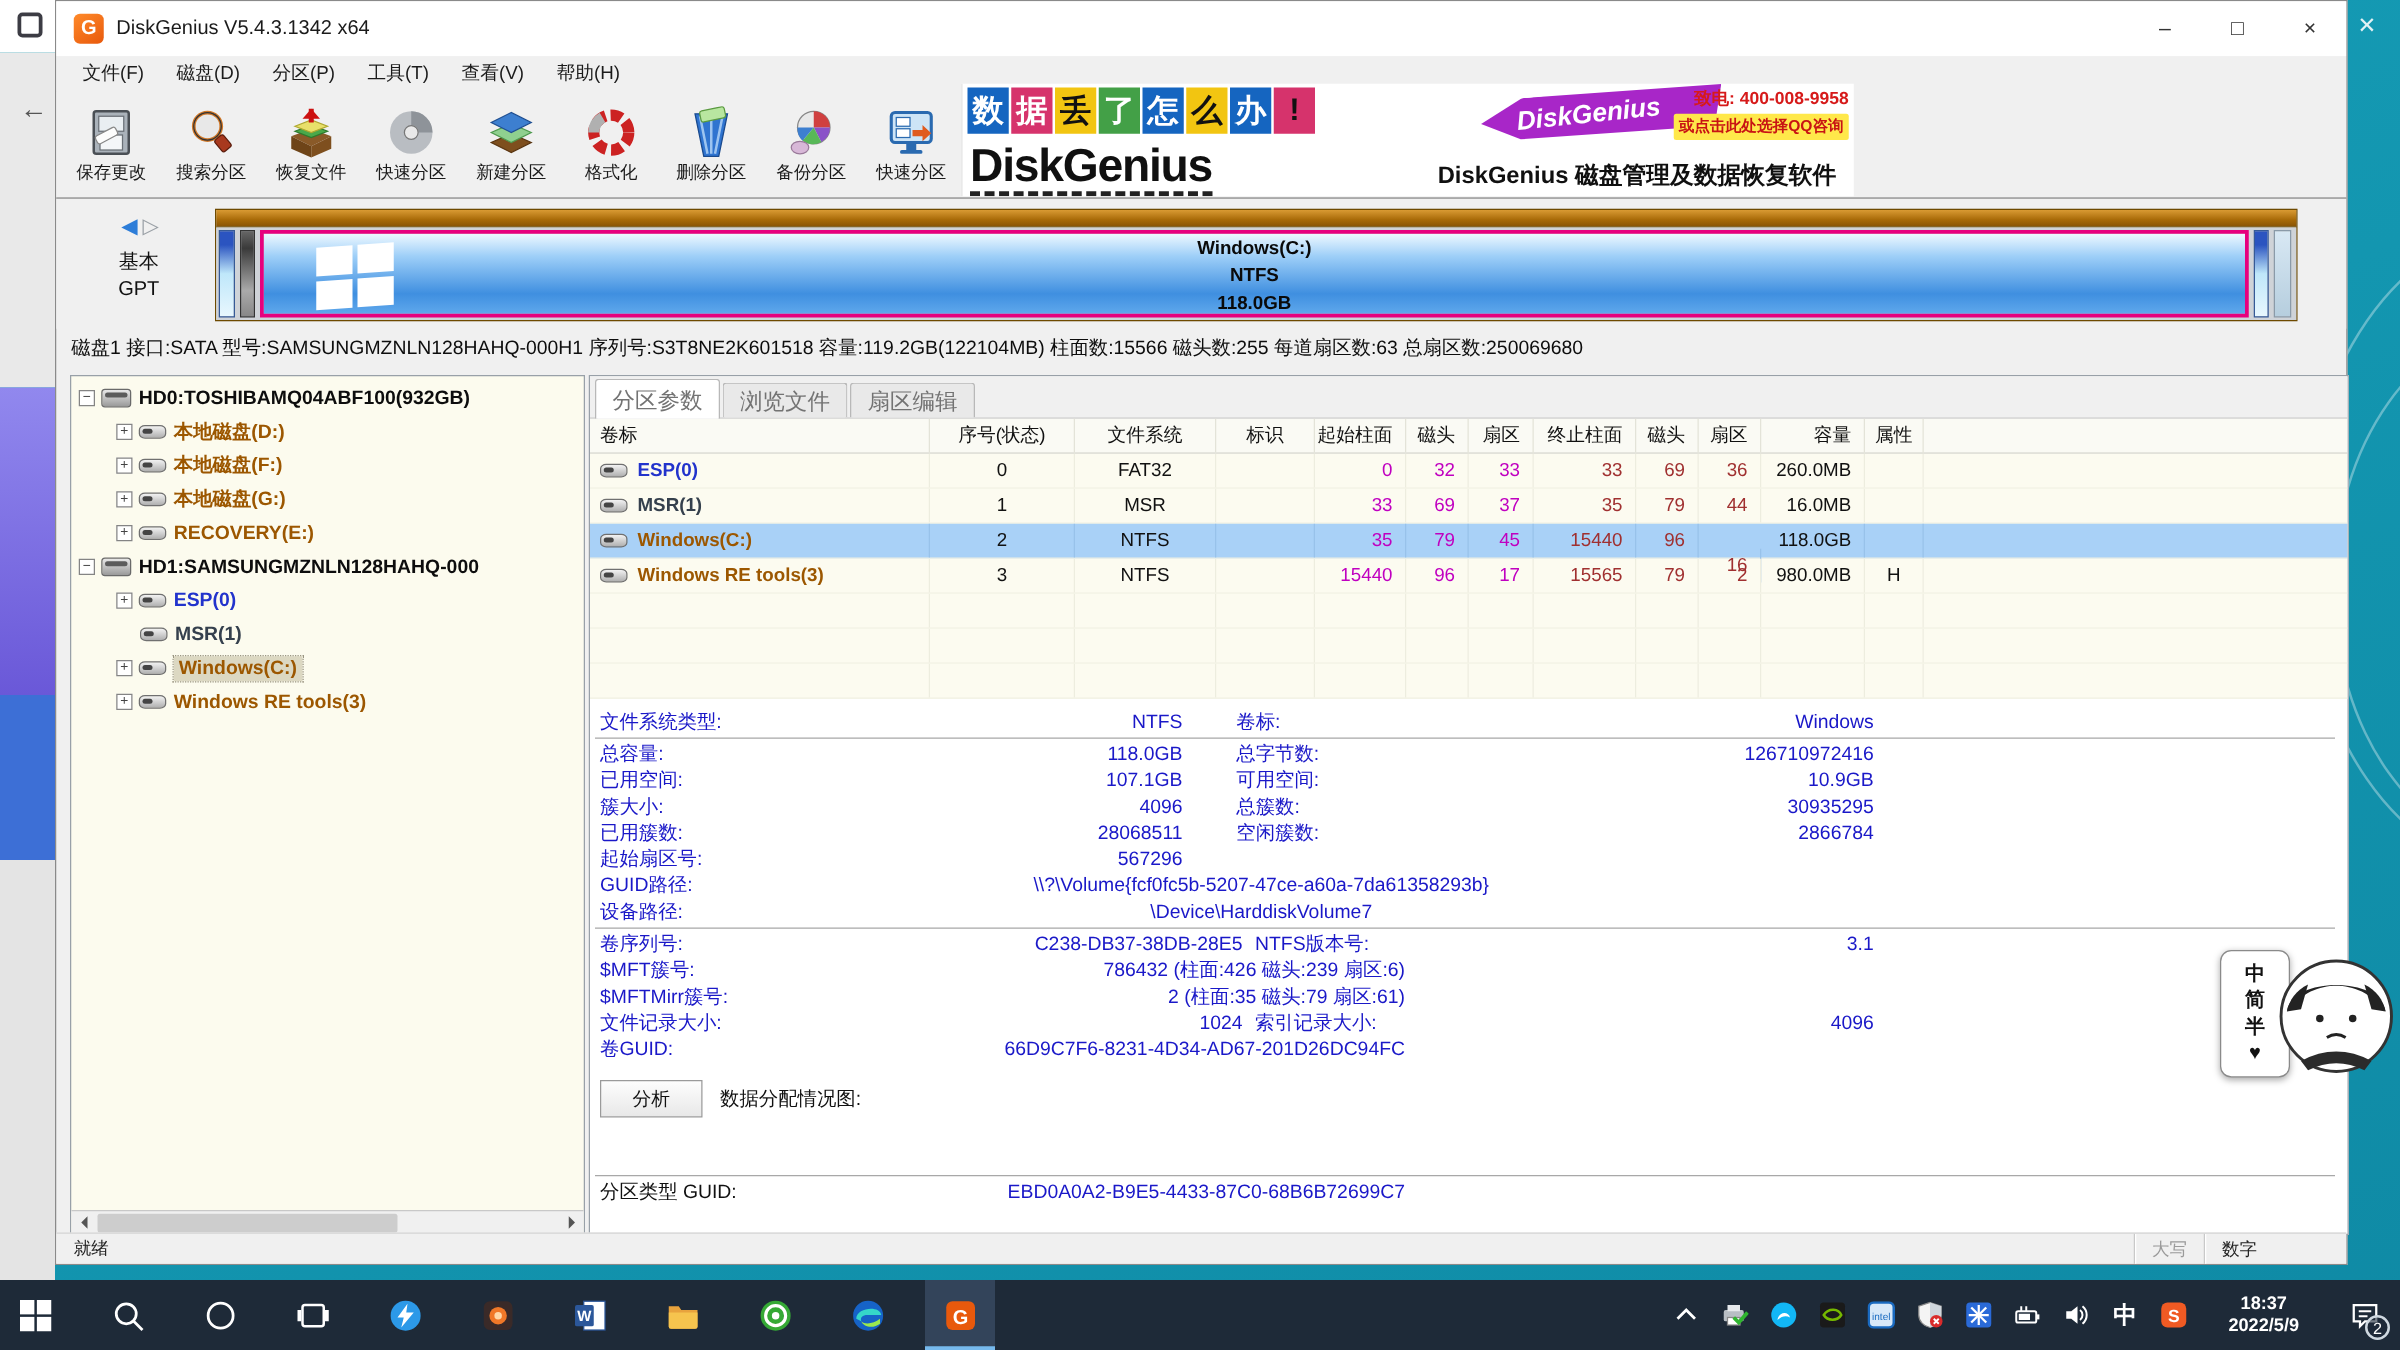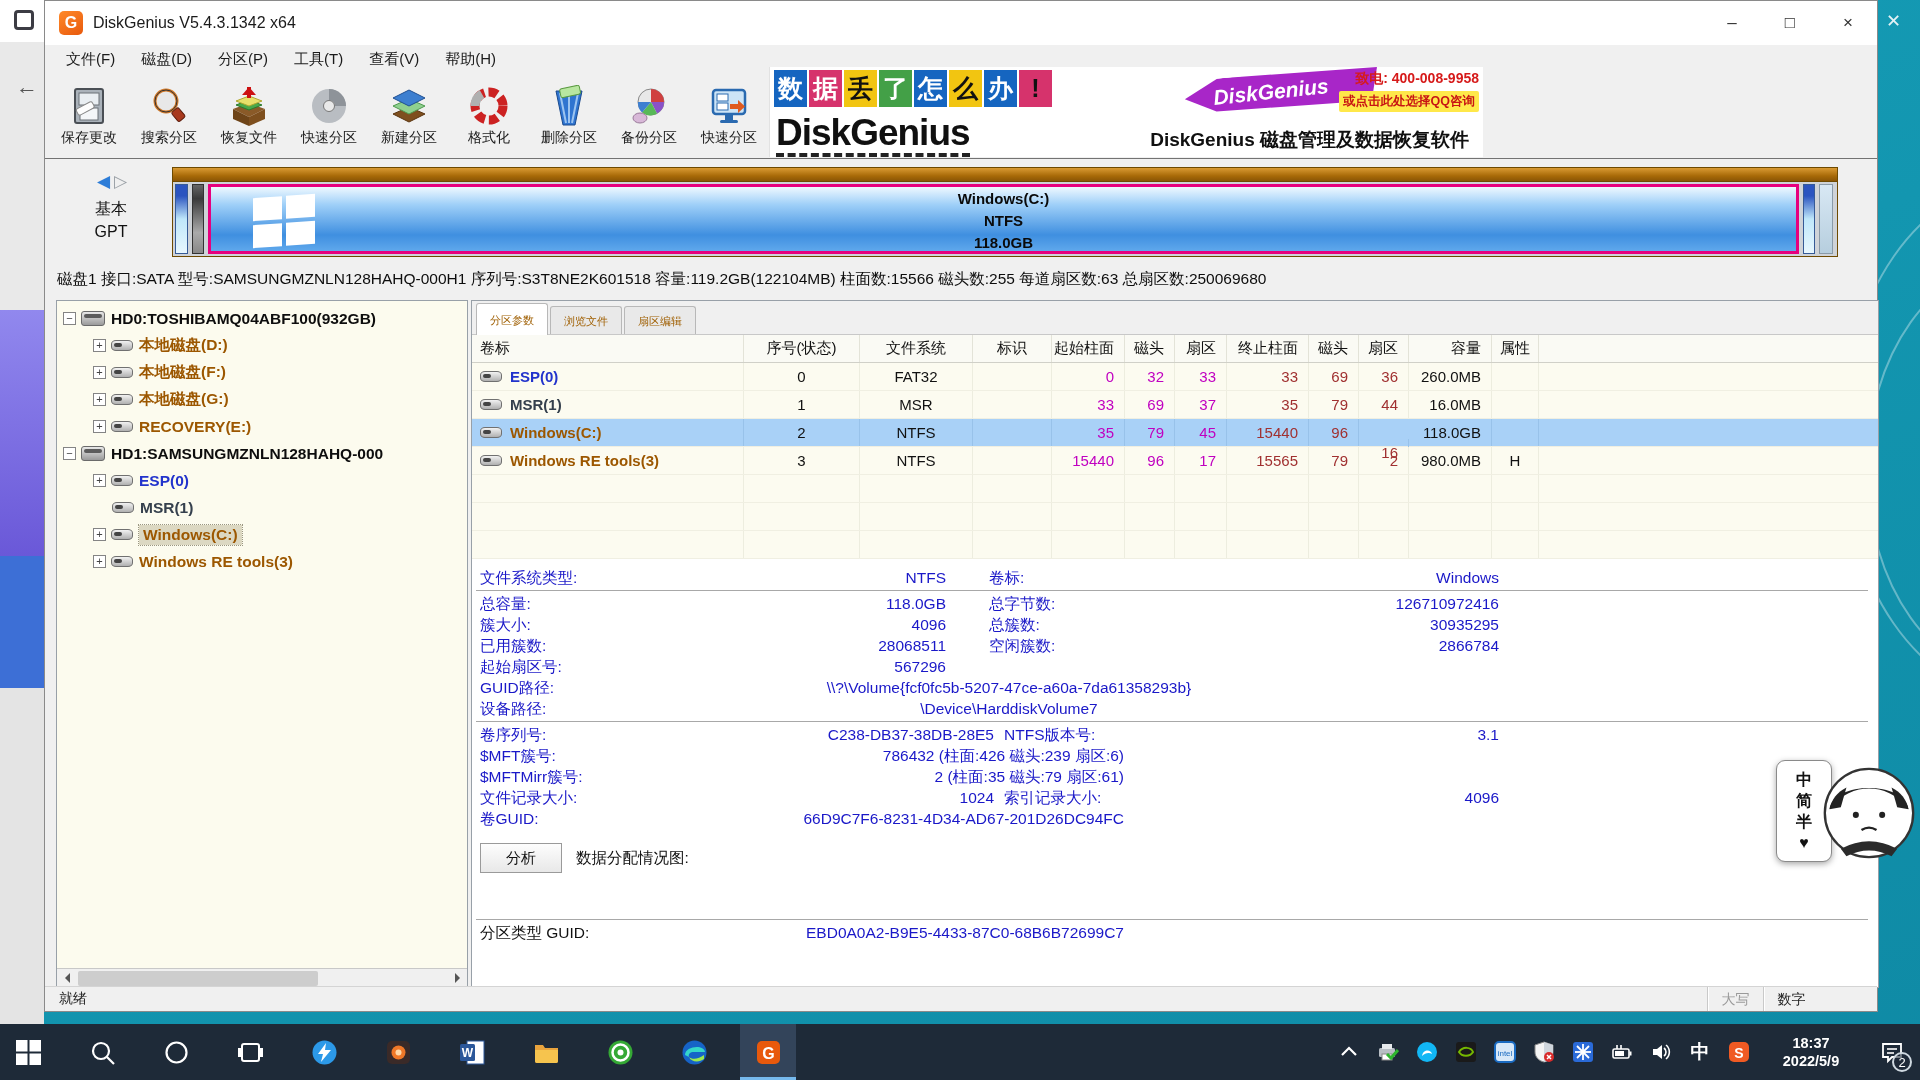--- a/index.html
+++ b/index.html
@@ -88,7 +88,7 @@
   
   .right-panel{position:absolute;left:426px;top:299px;width:1408px;height:688px;background:#fff;border:1px solid #98a0a8;overflow:hidden;}
   .tabs{height:34px;background:#f0f0f0;border-bottom:1px solid #c8c8c8;display:flex;align-items:flex-end;padding-left:4px;}
-  .tab{height:28px;line-height:28px;padding:0 13px;font-size:11px;color:#a16207;background:#e9e9e9;border:1px solid #b8b8b8;border-bottom:none;border-radius:3px 3px 0 0;margin-right:2px;}
+  .tab{height:28px;line-height:28px;padding:0 13px;font-size:18px;color:#737373;background:#e9e9e9;border:1px solid #b8b8b8;border-bottom:none;border-radius:3px 3px 0 0;margin-right:2px;}
   .tab.active{background:#fff;height:32px;line-height:32px;margin-bottom:-1px;}
   .thead{display:flex;height:28px;align-items:center;background:#fafaf4;border-bottom:1px solid #d0d0c8;font-size:15px;color:#111;}
   .thead .cell{border-right:1px solid #e3e3d8;}

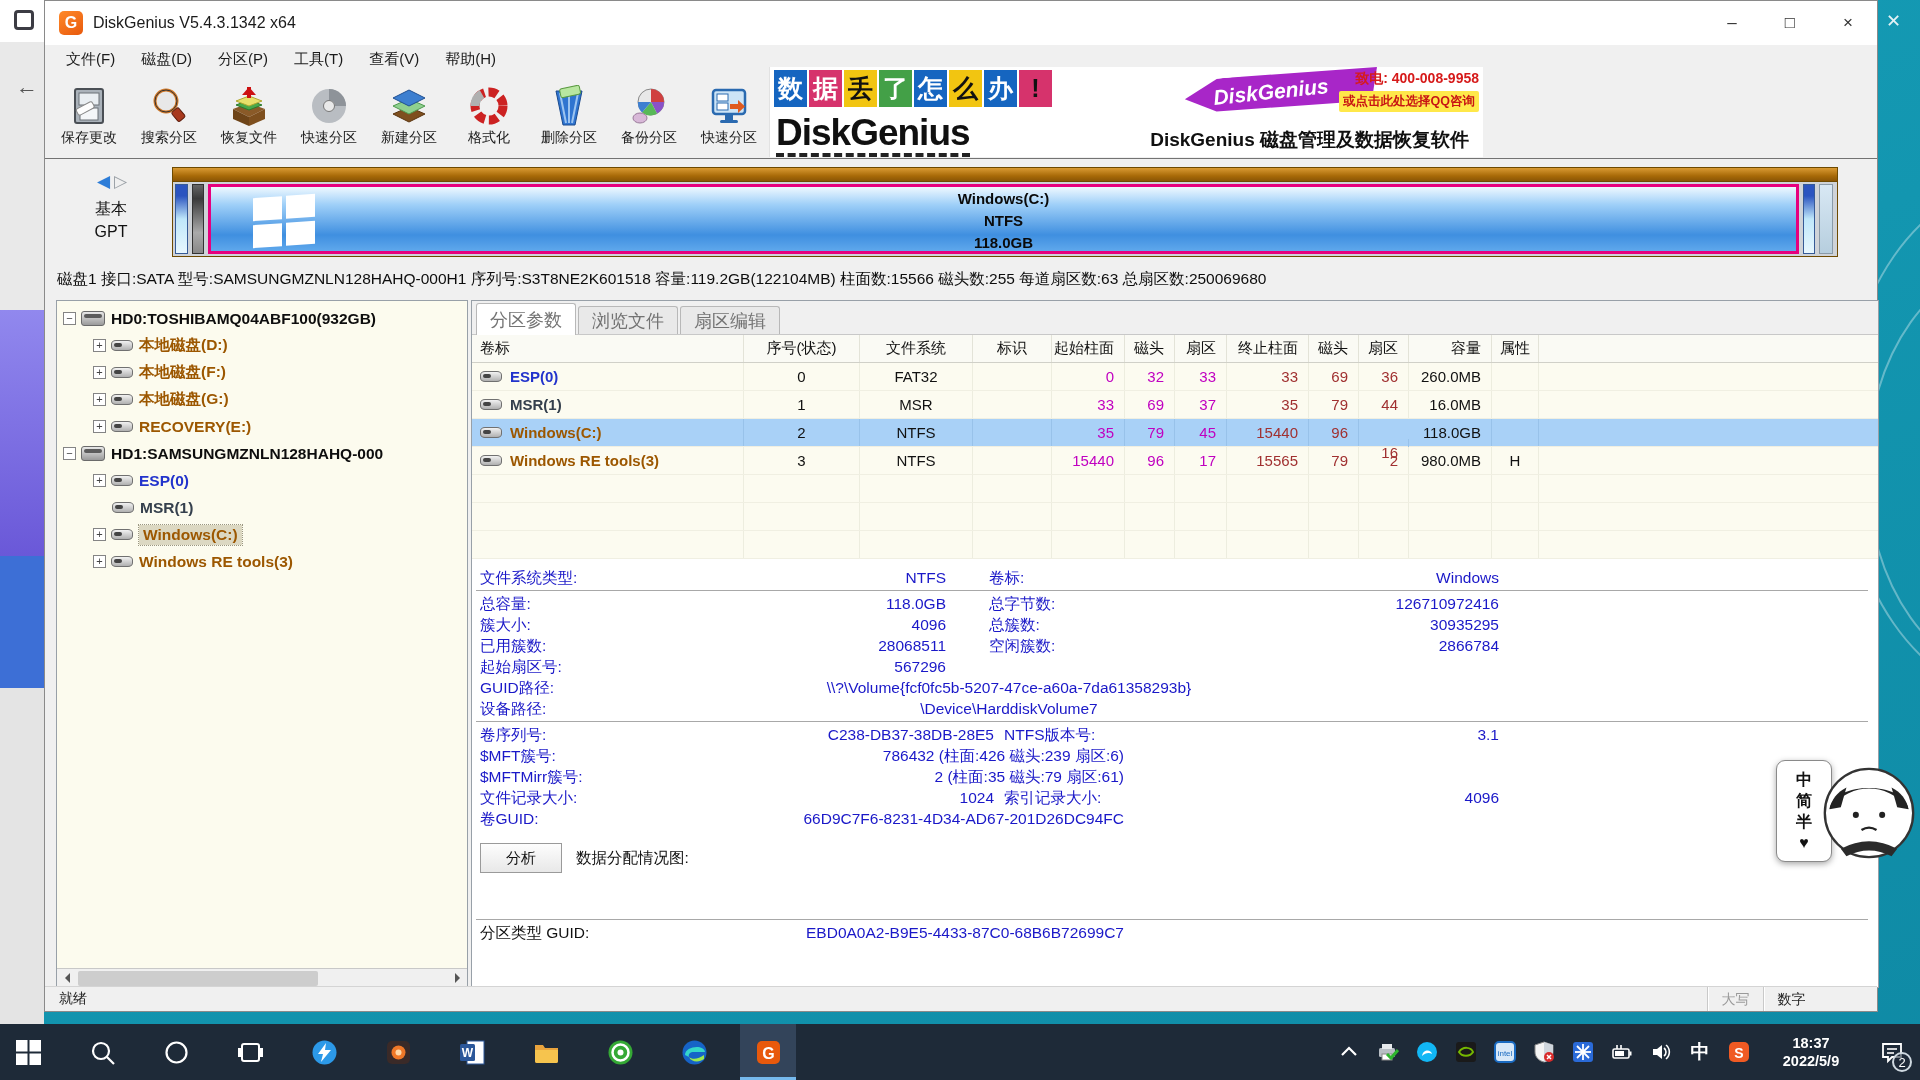--- a/index.html
+++ b/index.html
@@ -561,6 +561,12 @@
             <span class="d-v2">126710972416</span>
           </div>
           <div class="drow">
+            <span class="d-label">已用空间:</span>
+            <span class="d-v1">107.1GB</span>
+            <span class="d-l2">可用空间:</span>
+            <span class="d-v2">10.9GB</span>
+          </div>
+          <div class="drow">
             <span class="d-label">簇大小:</span>
             <span class="d-v1">4096</span>
             <span class="d-l2">总簇数:</span>

